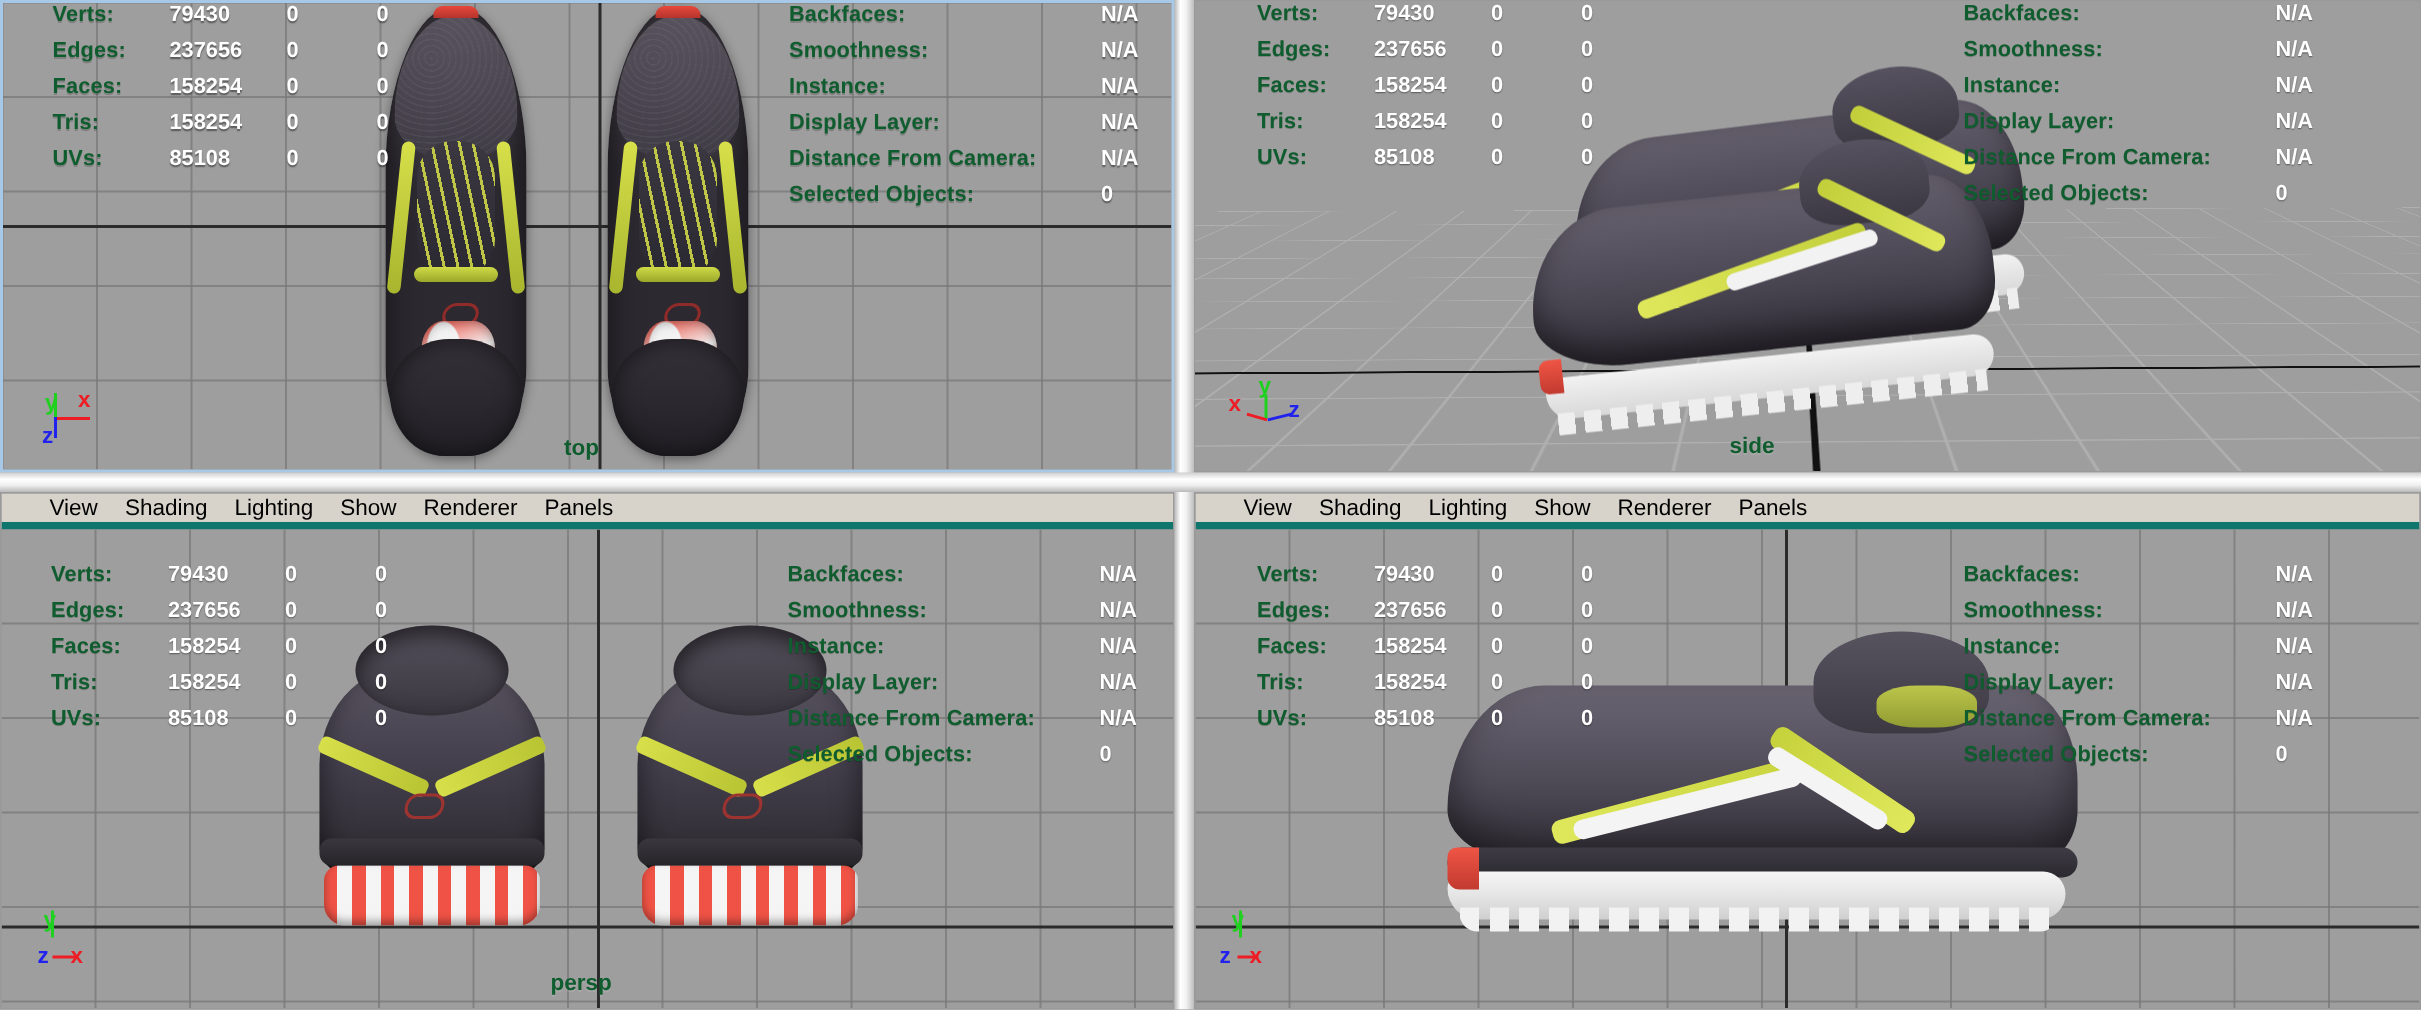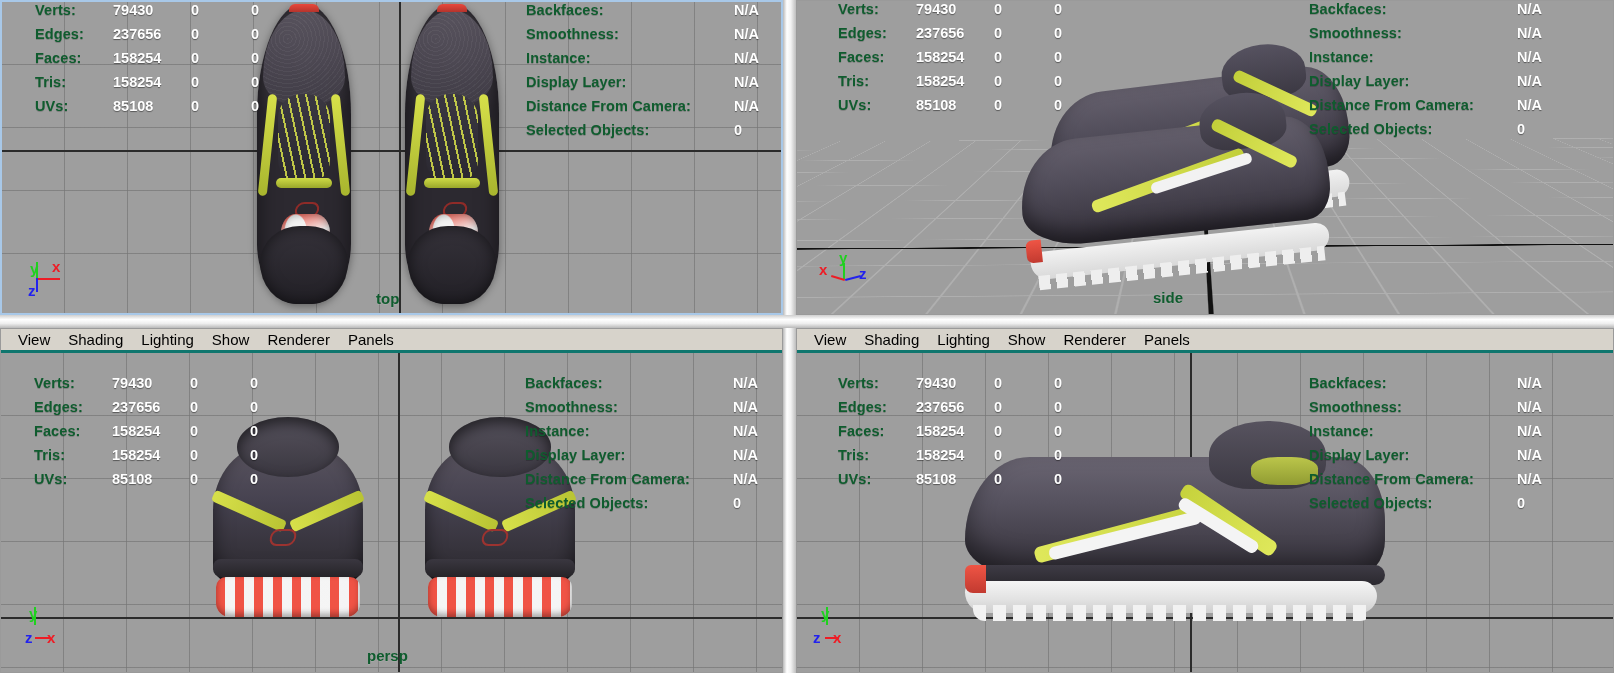--- a/index.html
+++ b/index.html
@@ -29,10 +29,10 @@
     position: relative;
     height: 24px;
     background: #d7d3cb;
-    border-bottom: 3px solid #0f766e;
+    border-bottom: 5px solid #0f766e;
     display: flex;
     align-items: center;
-    padding-left: 8px;
+    padding-left: 23px;
     box-sizing: border-box;
     text-align: center;
   }

